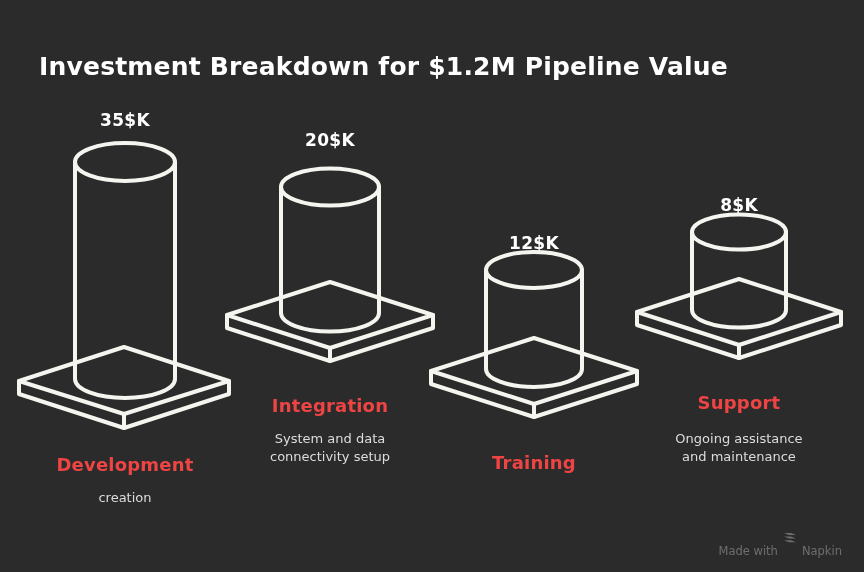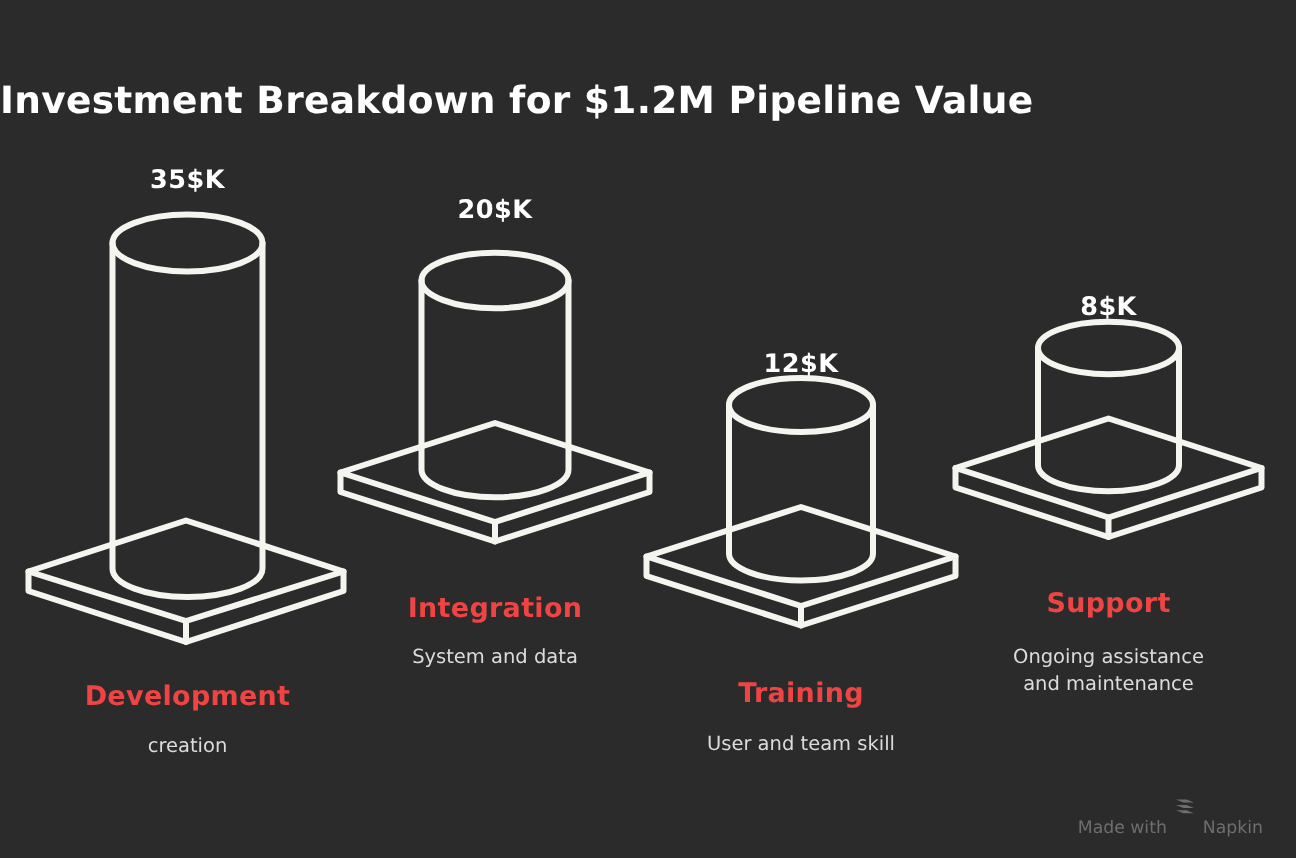--- a/index.html
+++ b/index.html
@@ -25,12 +25,13 @@
     top: 52px;
     left: 0;
     width: 704px;
-    text-align: left;
+    text-align: right;
     color: #ffffff;
     font-size: 25px;
     font-weight: bold;
     letter-spacing: 0.2px;
     font-family: "DejaVu Sans", sans-serif;
+    padding-left: 24px;
   }
   .value-label {
     position: absolute;

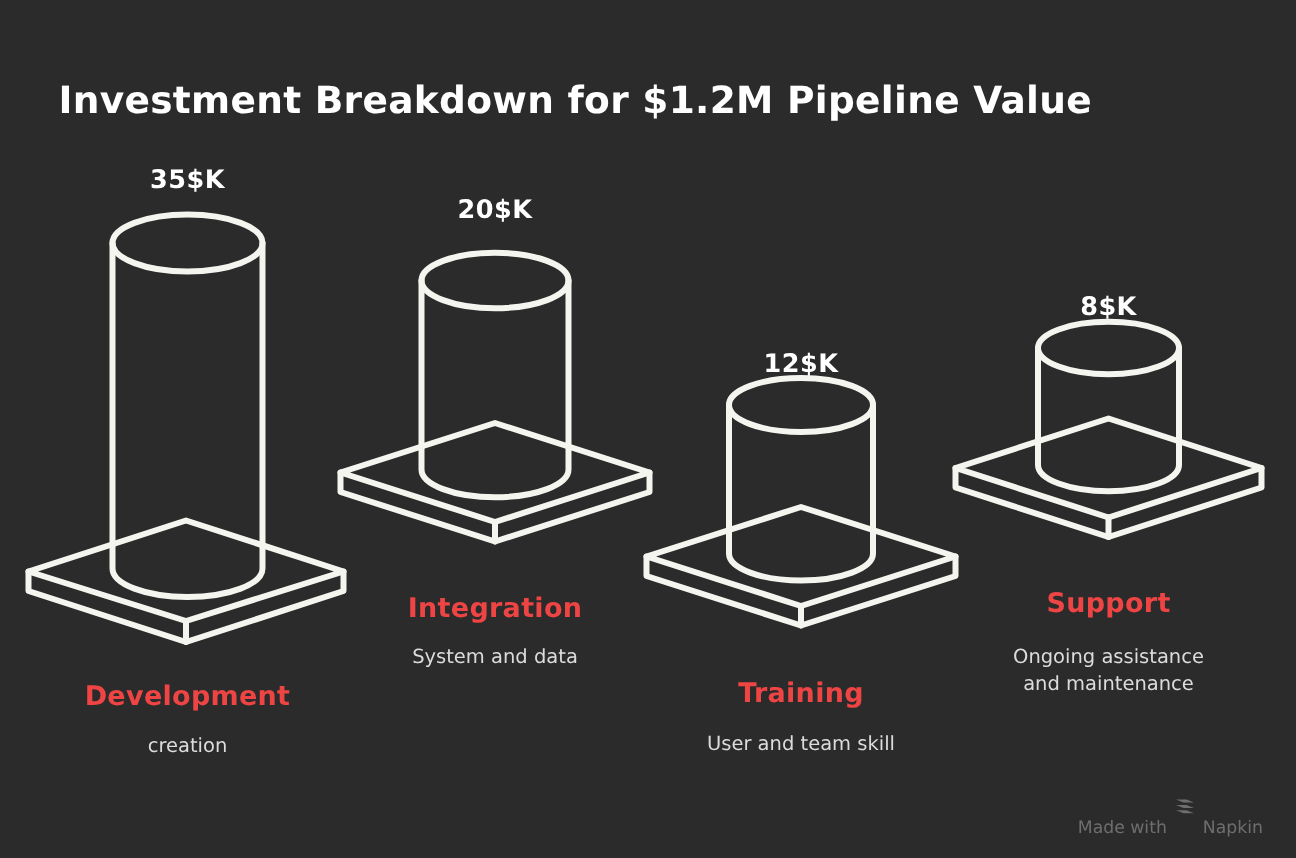--- a/index.html
+++ b/index.html
@@ -146,6 +146,7 @@
 </div>
 <div class="cat-desc" style="left:228px; top:430px; width:204px;">
   <div>System and data</div>
+  <div>connectivity setup</div>
 </div>
 <div class="cat-desc" style="left:432px; top:488px; width:204px;">
   <div>User and team skill</div>

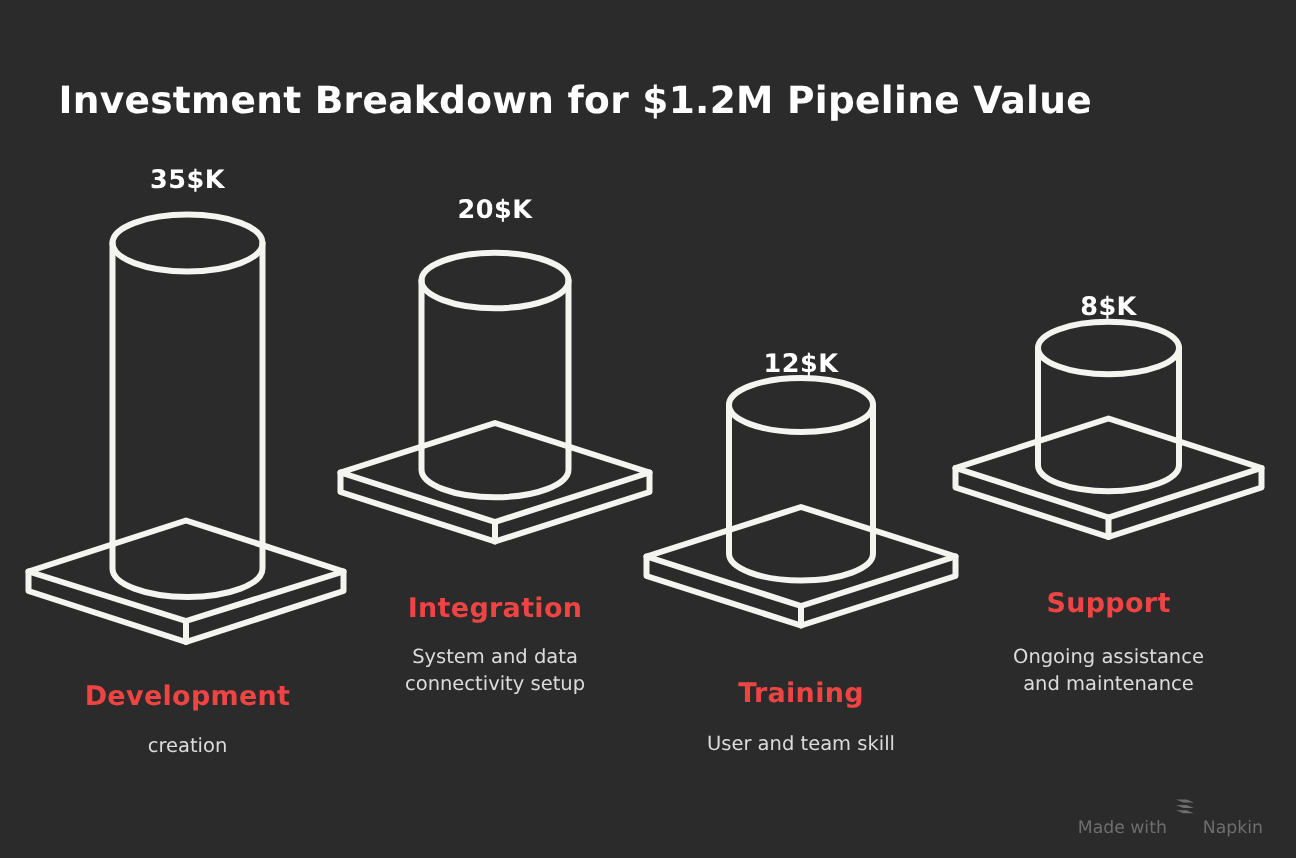--- a/index.html
+++ b/index.html
@@ -149,7 +149,6 @@
   <div>connectivity setup</div>
 </div>
 <div class="cat-desc" style="left:432px; top:488px; width:204px;">
-  <div>User and team skill</div>
 </div>
 <div class="cat-desc" style="left:637px; top:430px; width:204px;">
   <div>Ongoing assistance</div>

